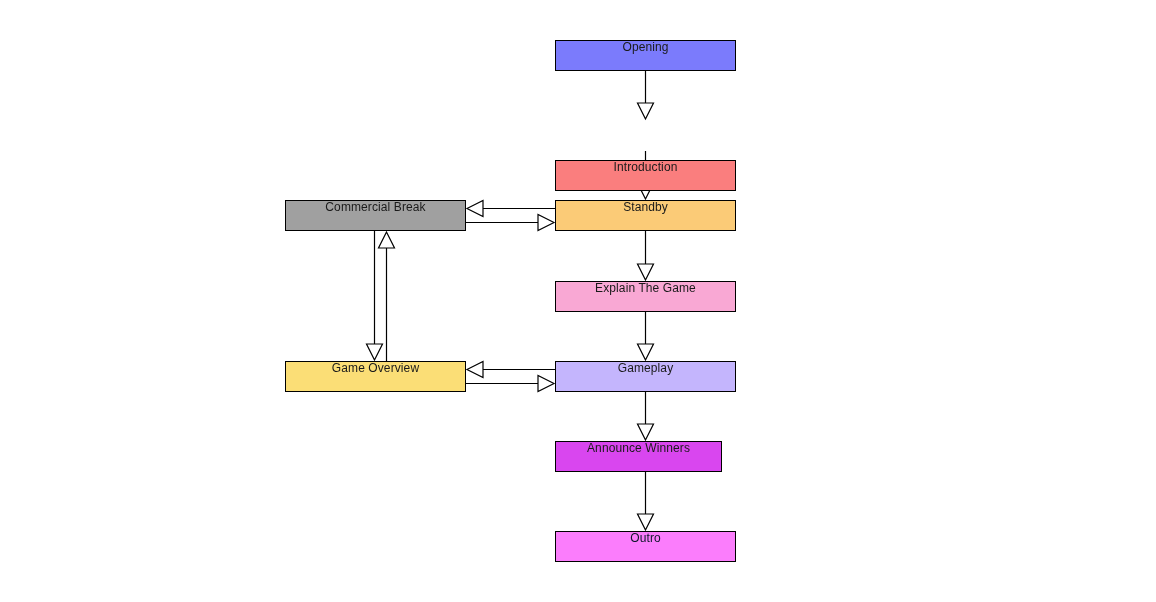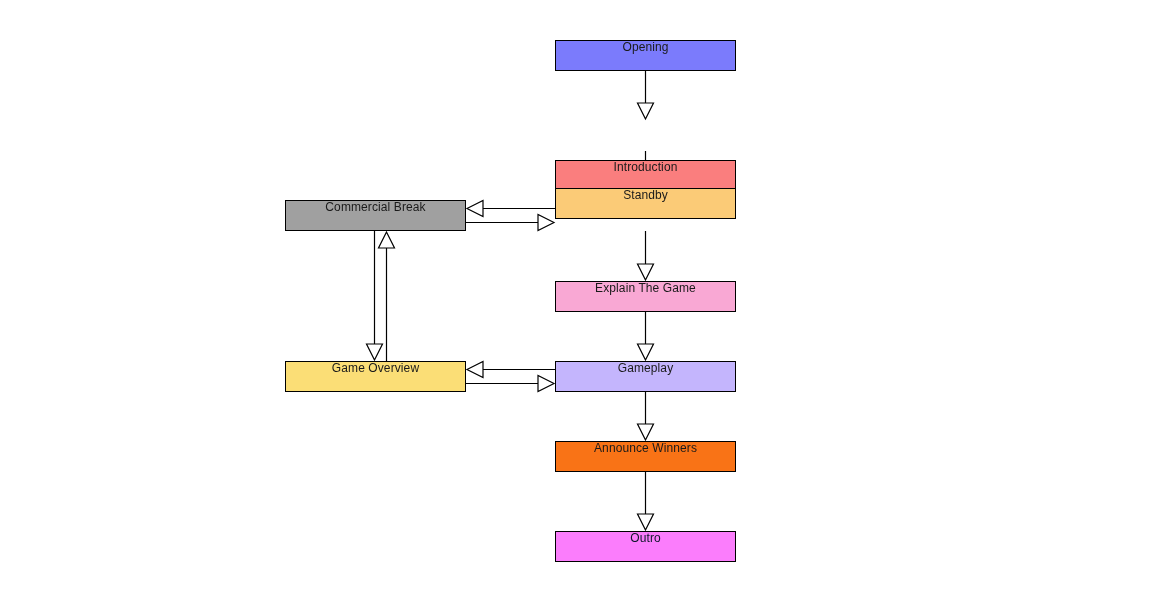--- a/index.html
+++ b/index.html
@@ -121,7 +121,7 @@
     <span class="node-label">Introduction</span>
   </div>
 
-  <div class="node" style="left: 555px; top: 188px; width: 181px; height: 31px; background: rgb(251, 203, 119); border-color: rgb(0, 0, 0); color: rgb(26, 26, 26);">
+  <div class="node" style="left: 555px; top: 200px; width: 181px; height: 31px; background: rgb(251, 203, 119); border-color: rgb(0, 0, 0); color: rgb(26, 26, 26);">
     <span class="node-label">Standby</span>
   </div>
 

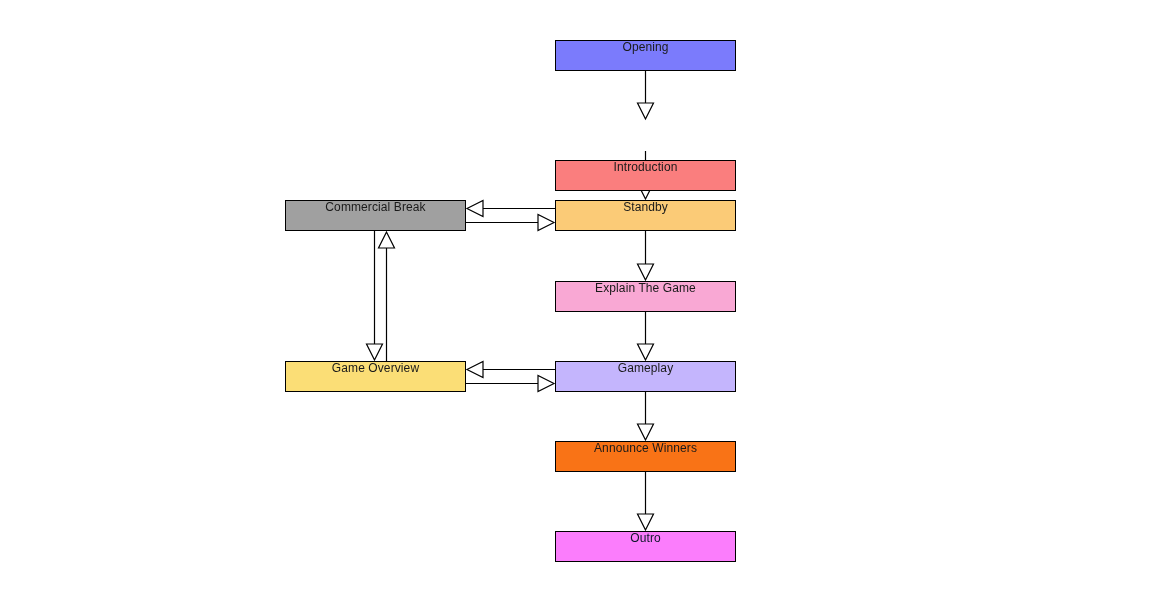--- a/index.html
+++ b/index.html
@@ -133,7 +133,7 @@
     <span class="node-label">Gameplay</span>
   </div>
 
-  <div class="node" style="left: 555px; top: 441px; width: 181px; height: 31px; background: #f97316; border-color: rgb(0, 0, 0); color: rgb(26, 26, 26);">
+  <div class="node" style="left: 555px; top: 441px; width: 167px; height: 31px; background: #d946ef; border-color: rgb(0, 0, 0); color: rgb(26, 26, 26);">
     <span class="node-label">Announce Winners</span>
   </div>
 

